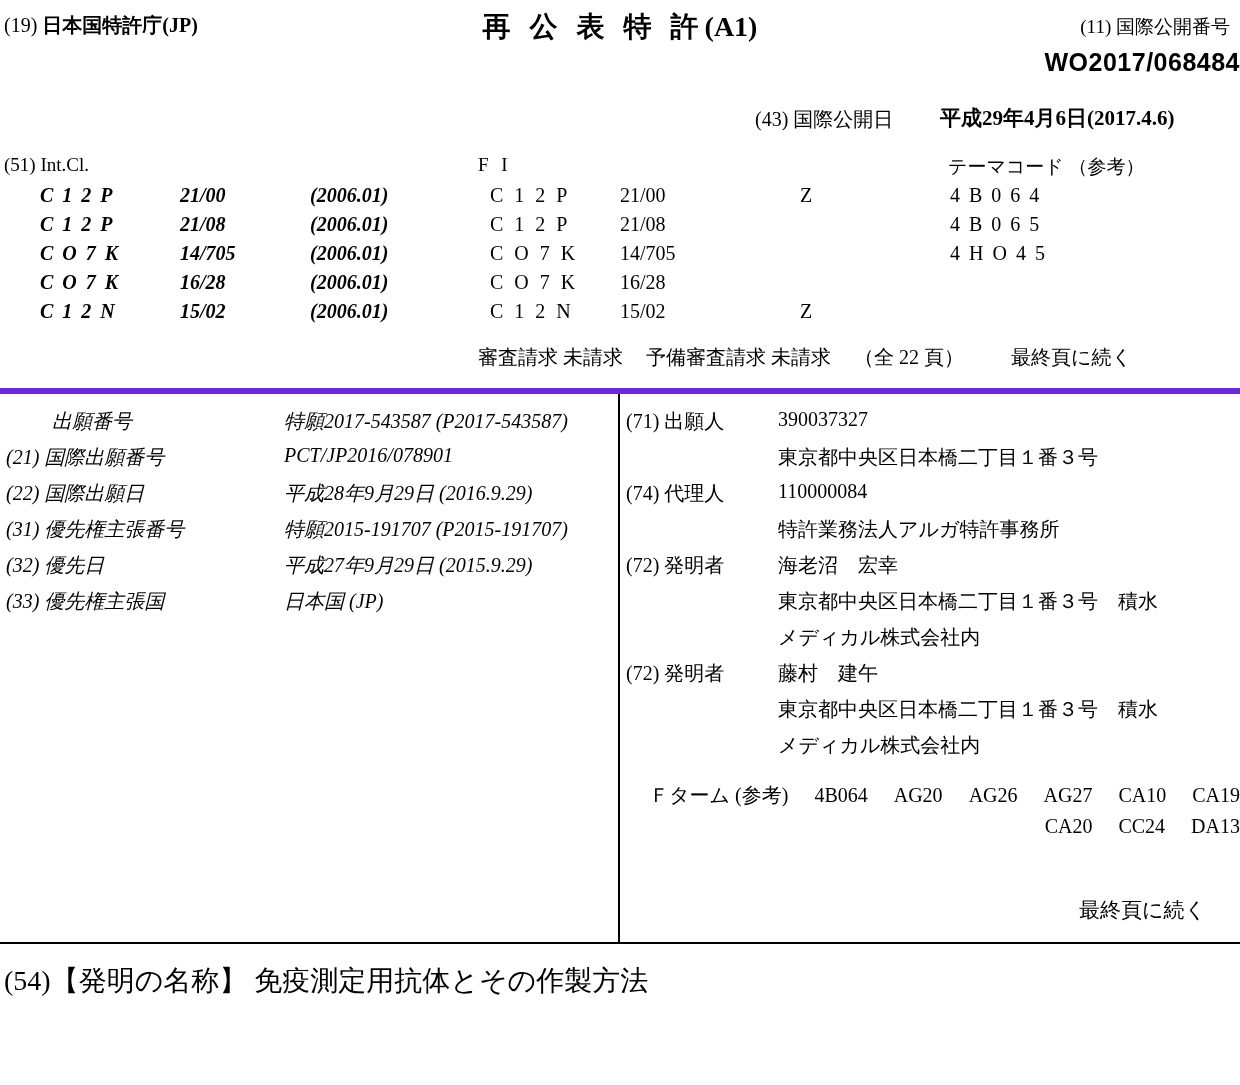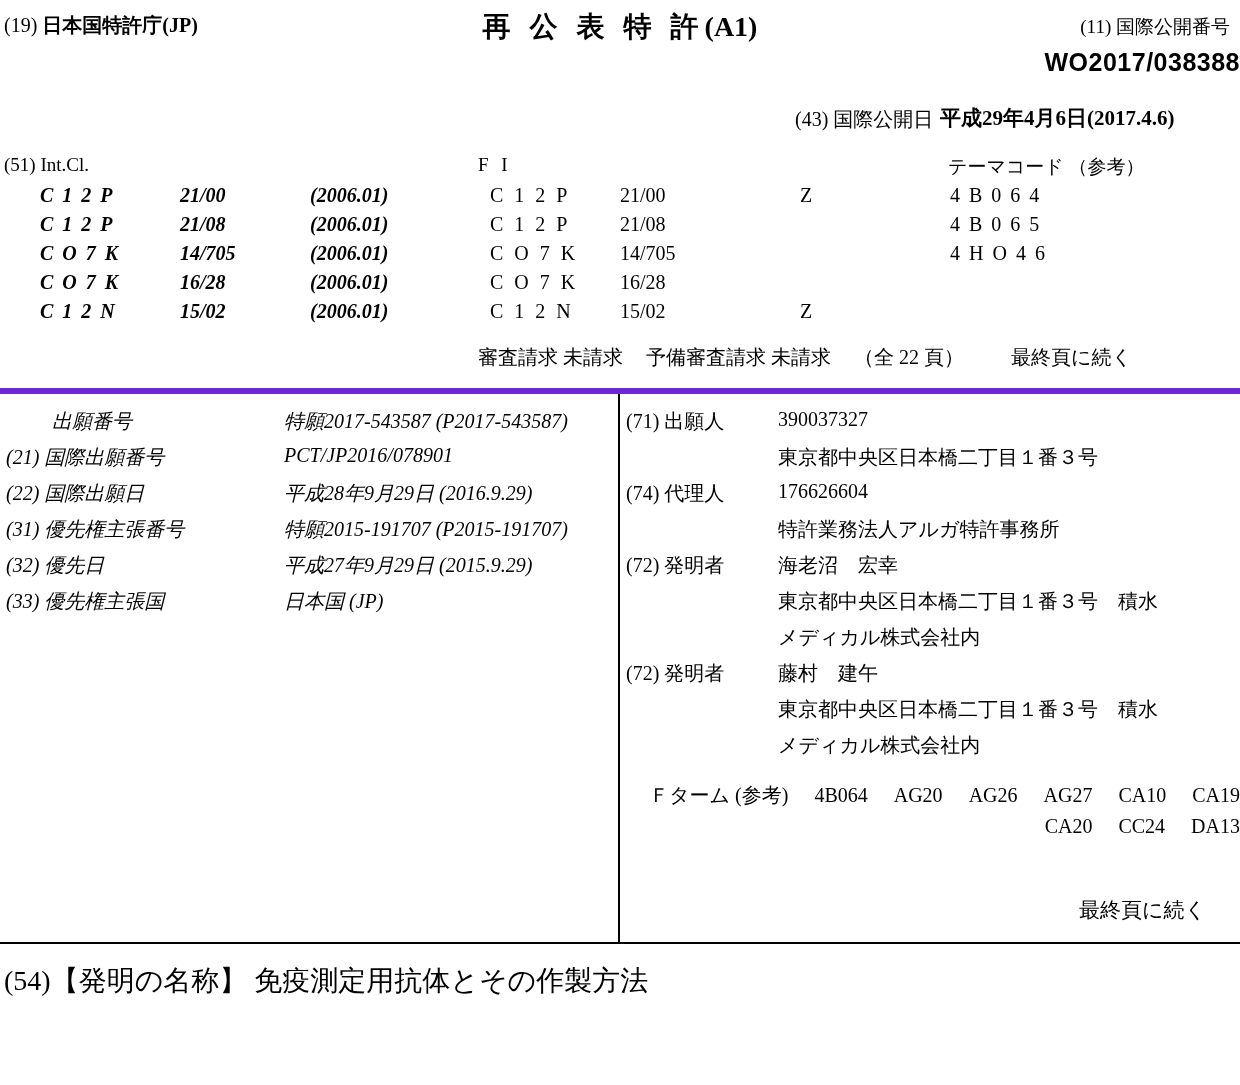--- a/index.html
+++ b/index.html
@@ -279,7 +279,7 @@
       <span>再 公 表 特 許</span><span class="a1">(A1)</span>
     </div>
     <div class="pubno-label">(11) 国際公開番号</div>
-    <div class="pubno-value">WO2017/038388</div>
+    <div class="pubno-value">WO2017/068484</div>
   </div>
 
   <div class="daterow">

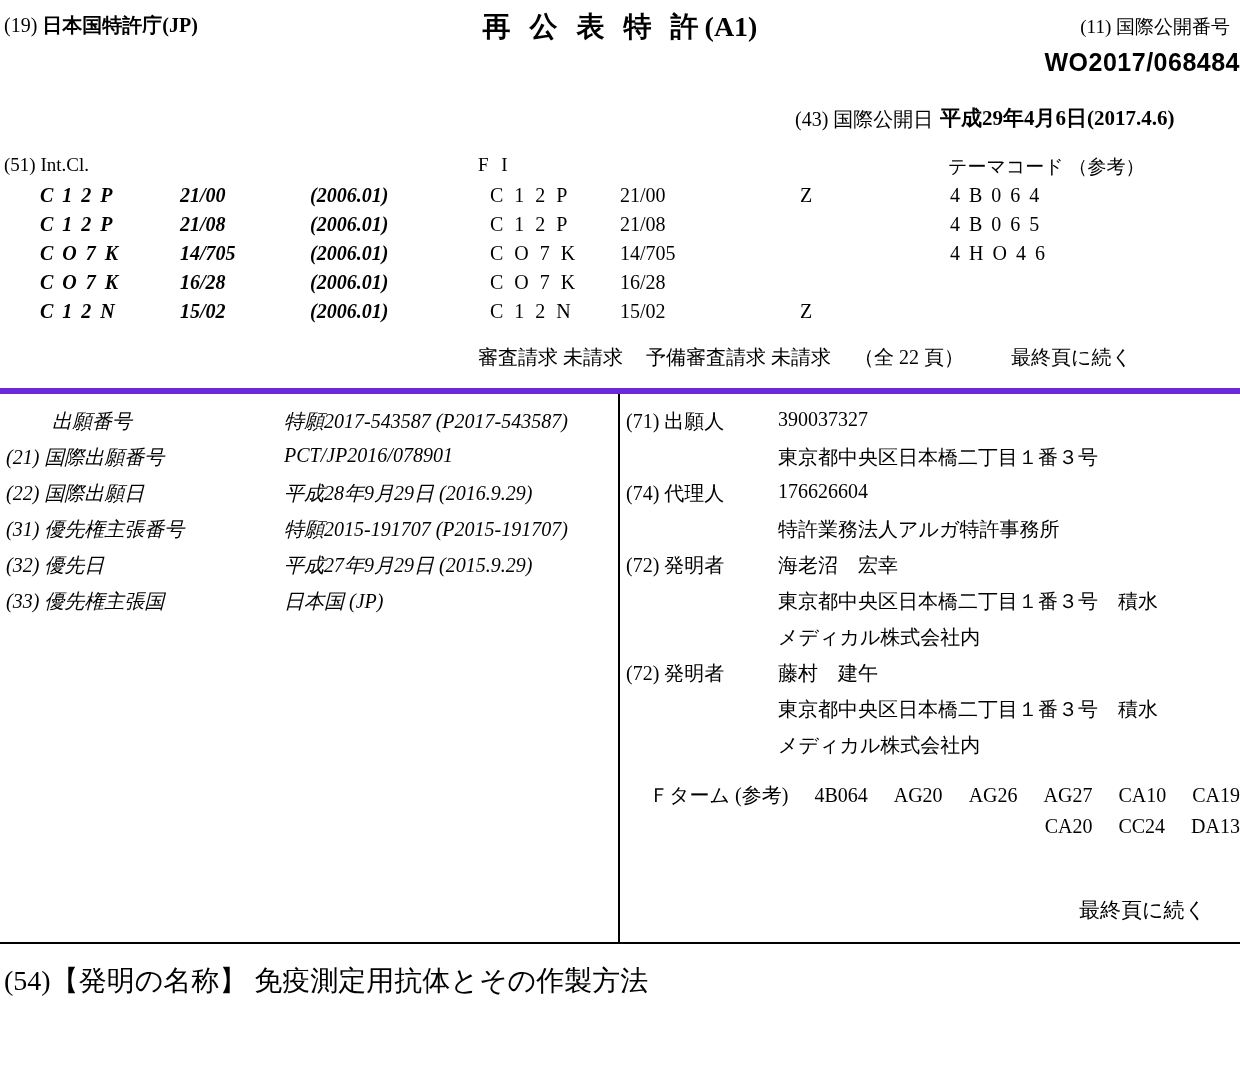--- a/index.html
+++ b/index.html
@@ -85,7 +85,6 @@
     top: 10px;
     font-size: 20px;
     white-space: nowrap;
-    margin-left: 40px;
   }
   .pubdate-value {
     position: absolute;

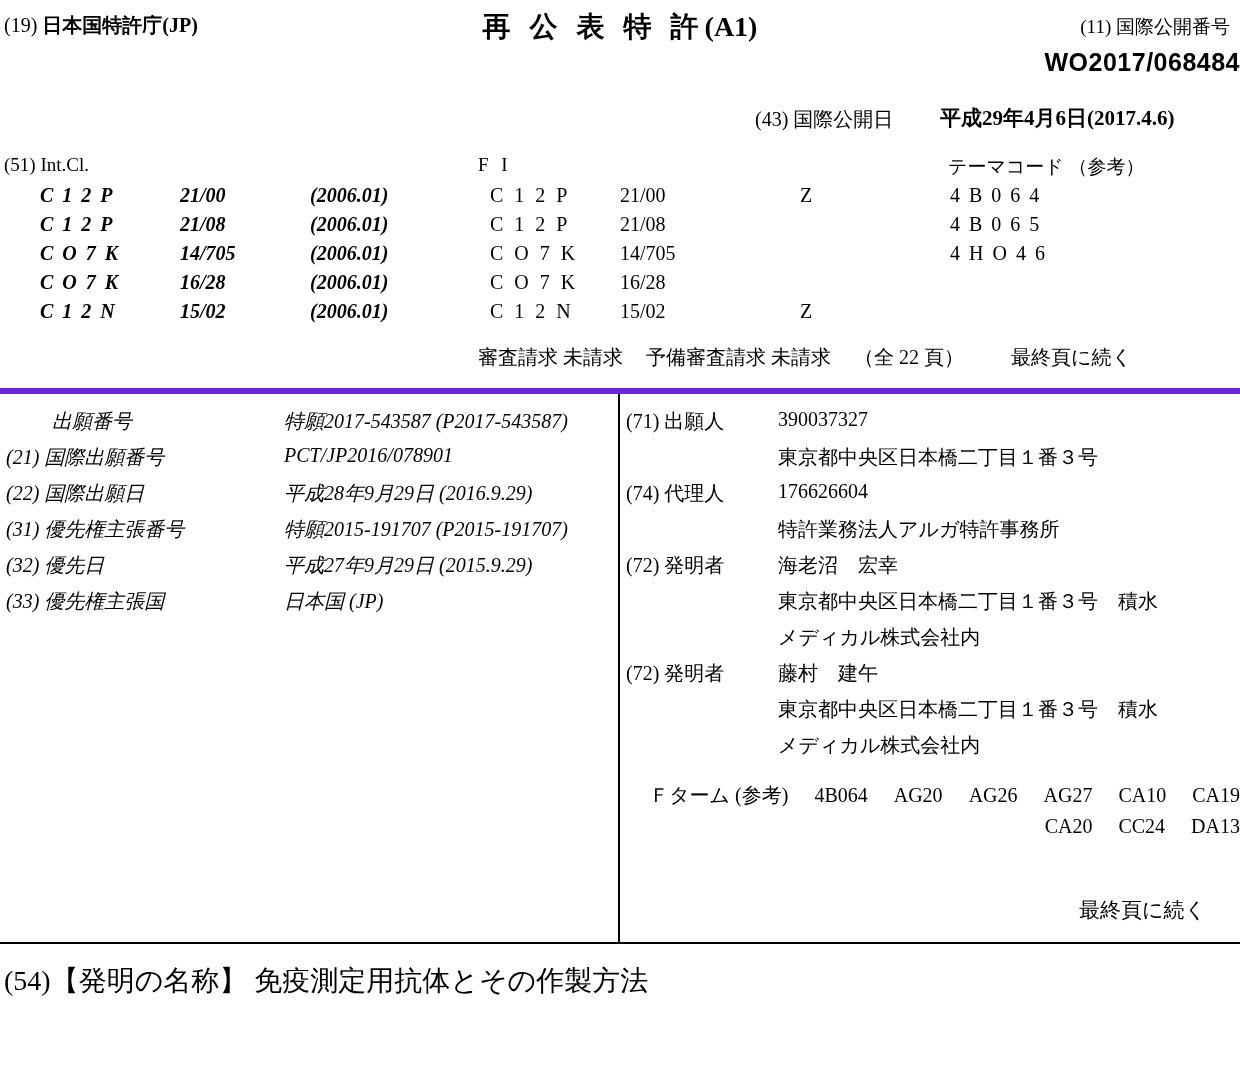--- a/index.html
+++ b/index.html
@@ -318,7 +318,7 @@
         <td class="c-fi1">C O 7 K</td>
         <td class="c-fi2">14/705</td>
         <td class="c-fi3"></td>
-        <td class="c-theme">4 H O 4 6</td>
+        <td class="c-theme">4 H O 4 5</td>
       </tr>
       <tr>
         <td class="c-ipc">C O 7 K</td>

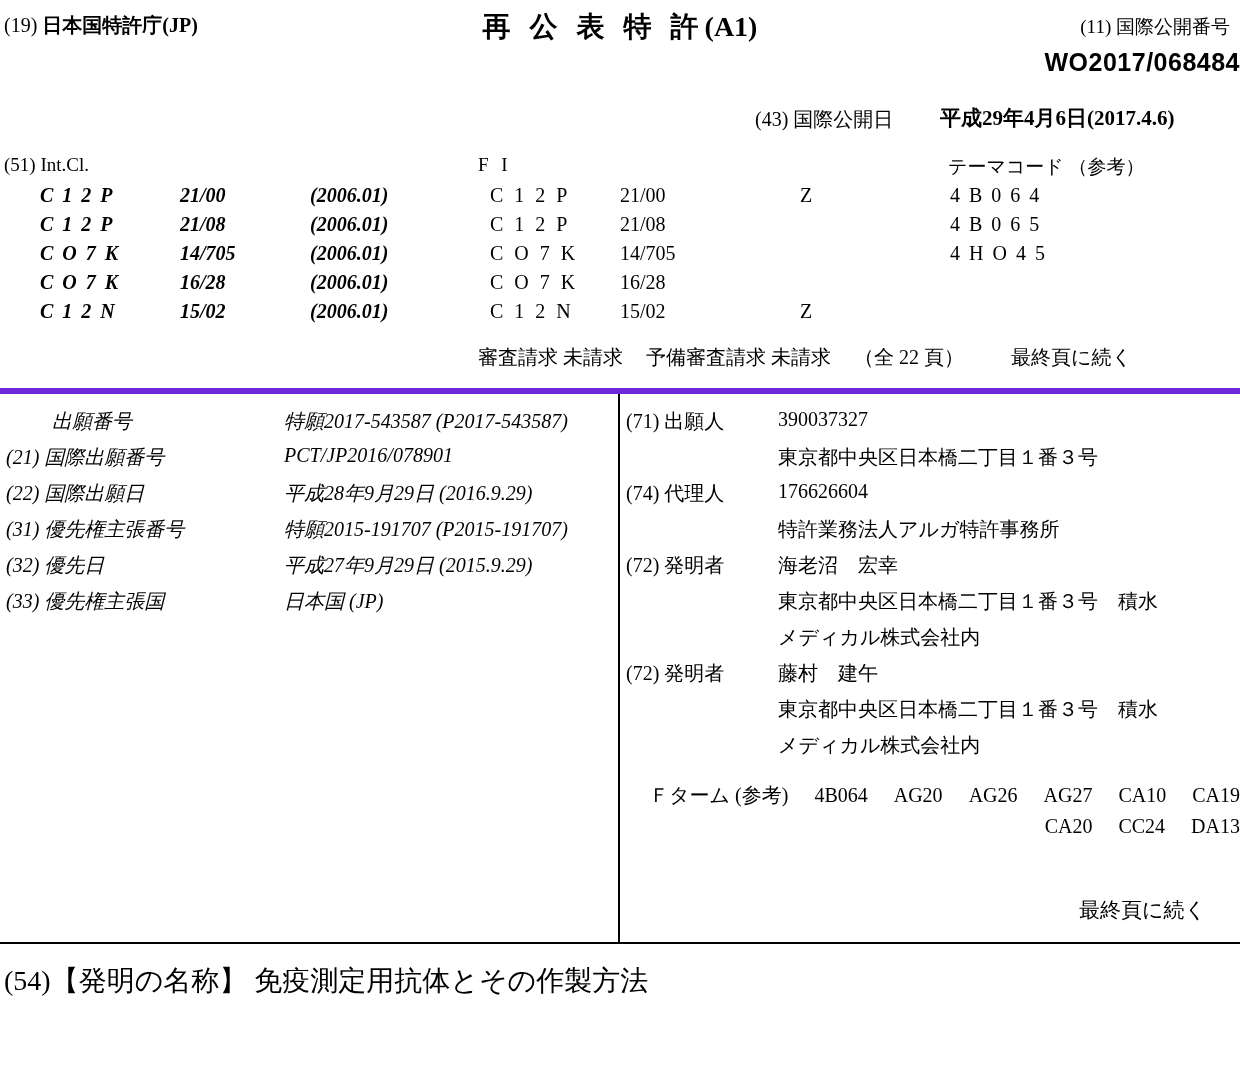--- a/index.html
+++ b/index.html
@@ -396,7 +396,7 @@
         </tr>
         <tr>
           <td class="r-code">(74) 代理人</td>
-          <td class="r-val">176626604</td>
+          <td class="r-val">110000084</td>
         </tr>
         <tr>
           <td class="r-code"></td>

